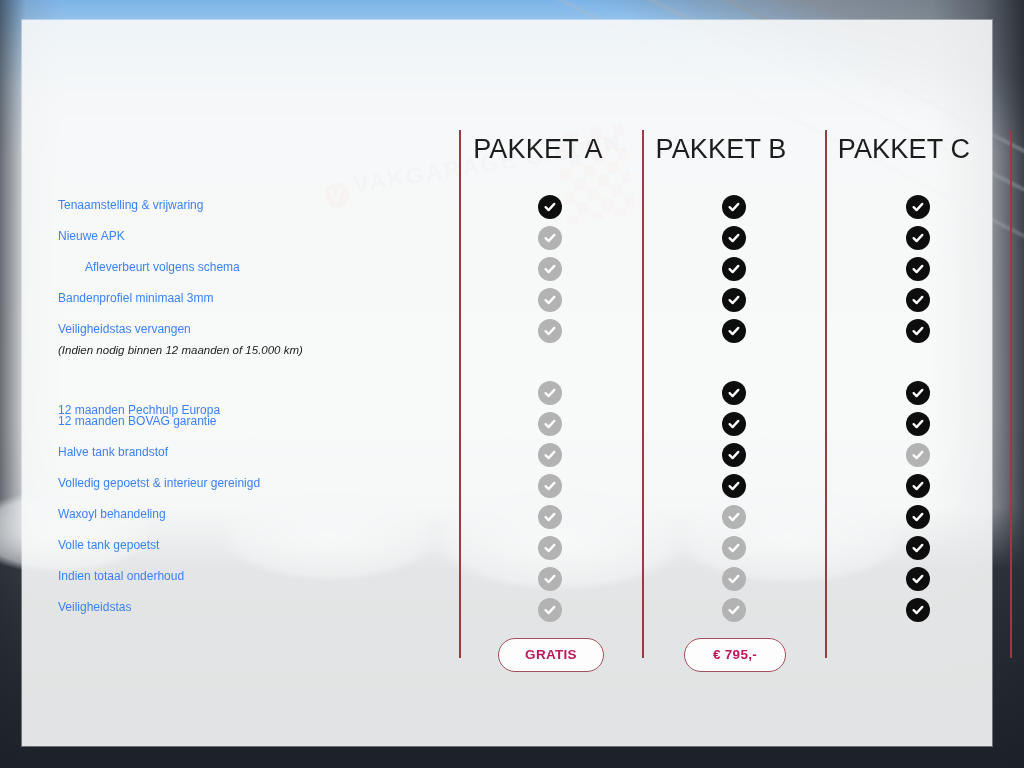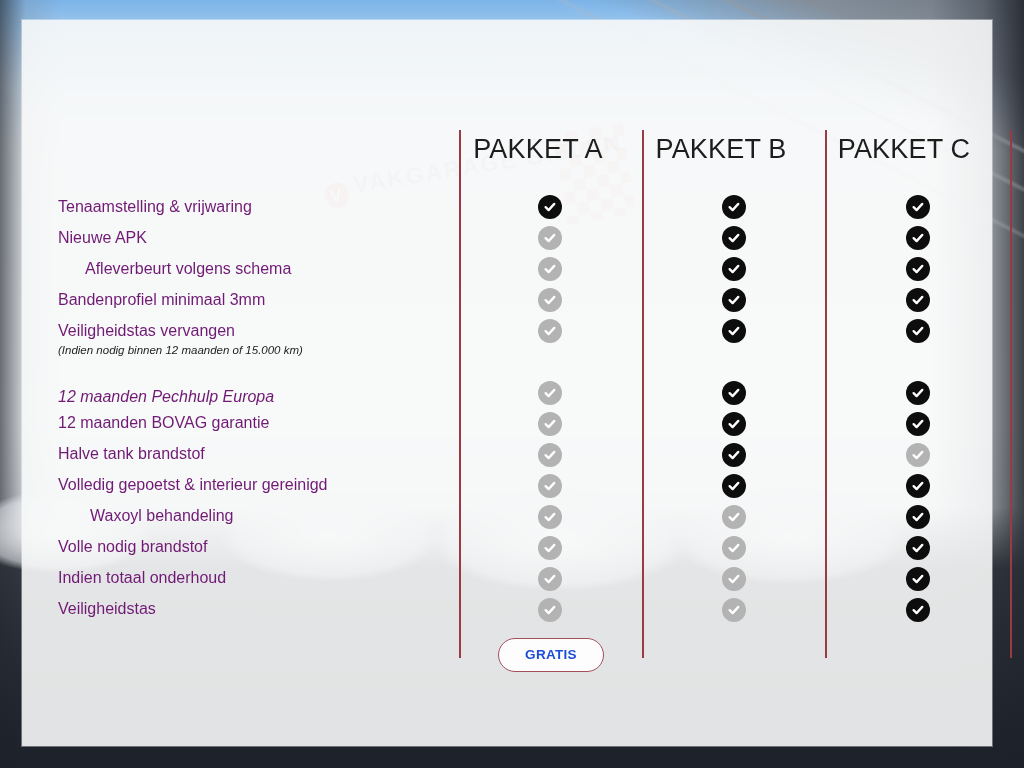--- a/index.html
+++ b/index.html
@@ -112,7 +112,7 @@
   
   .feat {
     position: absolute; left: 36px;
-    font-size: 16px; color: #701a75;
+    font-size: 12px; color: #3b82f6;
     white-space: nowrap;
   }
   .feat.sub {

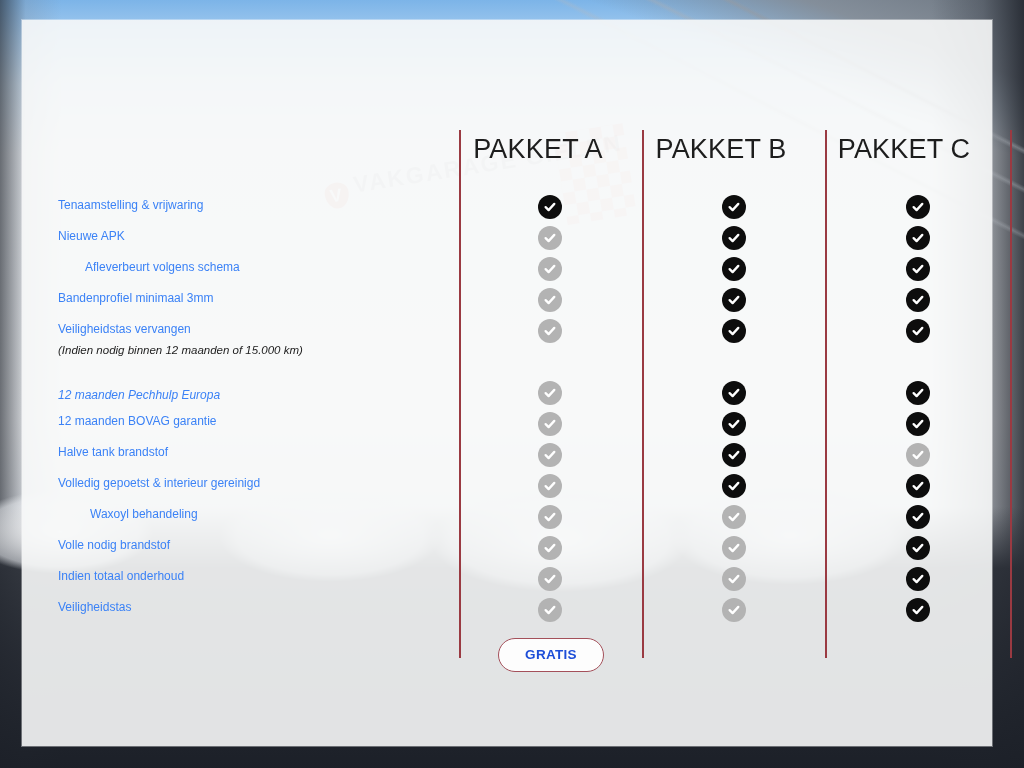--- a/index.html
+++ b/index.html
@@ -171,7 +171,7 @@
       <div class="feat" style="top: 271px;">Bandenprofiel minimaal 3mm</div>
       <div class="feat" style="top: 302px;">Veiligheidstas vervangen</div>
       <div class="feat sub" style="top: 324px;">(Indien nodig binnen 12 maanden of 15.000 km)</div>
-      <div class="feat" style="top: 368px; font-style: italic;">12 maanden Pechhulp Europa</div>
+      <div class="feat" style="top: 383px;">12 maanden Pechhulp Europa</div>
       <div class="feat" style="top: 394px;">12 maanden BOVAG garantie</div>
       <div class="feat" style="top: 425px;">Halve tank brandstof</div>
       <div class="feat" style="top: 456px;">Volledig gepoetst &amp; interieur gereinigd</div>

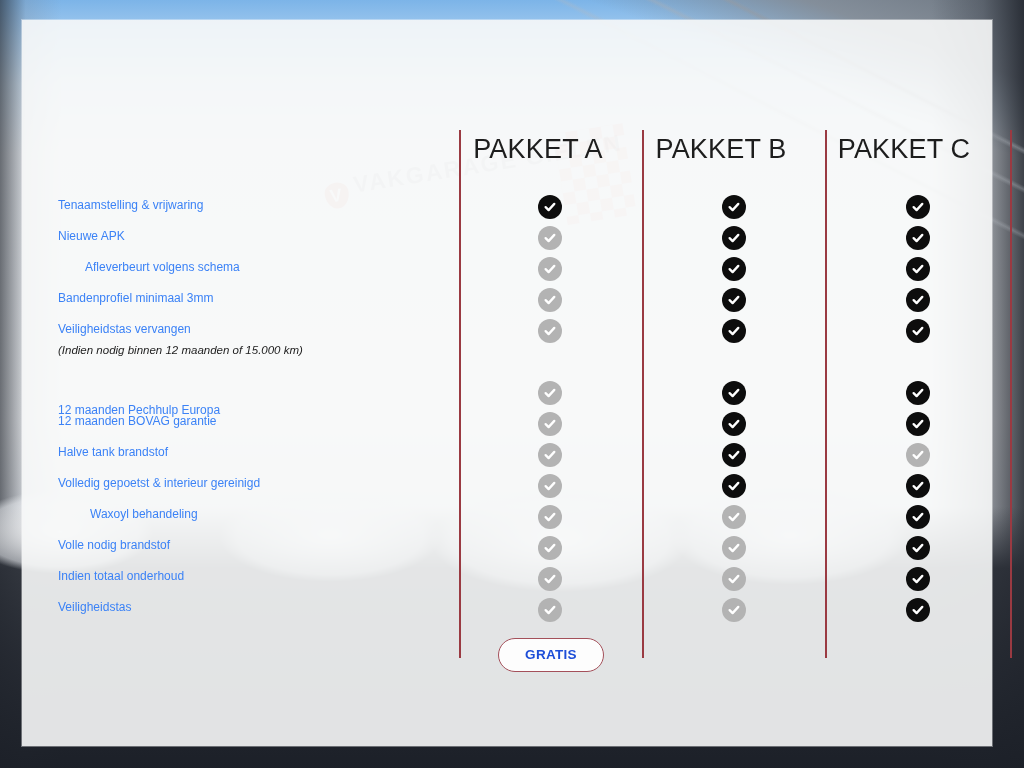--- a/index.html
+++ b/index.html
@@ -175,7 +175,7 @@
       <div class="feat" style="top: 394px;">12 maanden BOVAG garantie</div>
       <div class="feat" style="top: 425px;">Halve tank brandstof</div>
       <div class="feat" style="top: 456px;">Volledig gepoetst &amp; interieur gereinigd</div>
-      <div class="feat" style="top: 487px; margin-left: 32px;">Waxoyl behandeling</div>
+      <div class="feat" style="top: 487px;">Waxoyl behandeling</div>
       <div class="feat" style="top: 518px;">Volle nodig brandstof</div>
       <div class="feat" style="top: 549px;">Indien totaal onderhoud</div>
       <div class="feat" style="top: 580px;">Veiligheidstas</div>

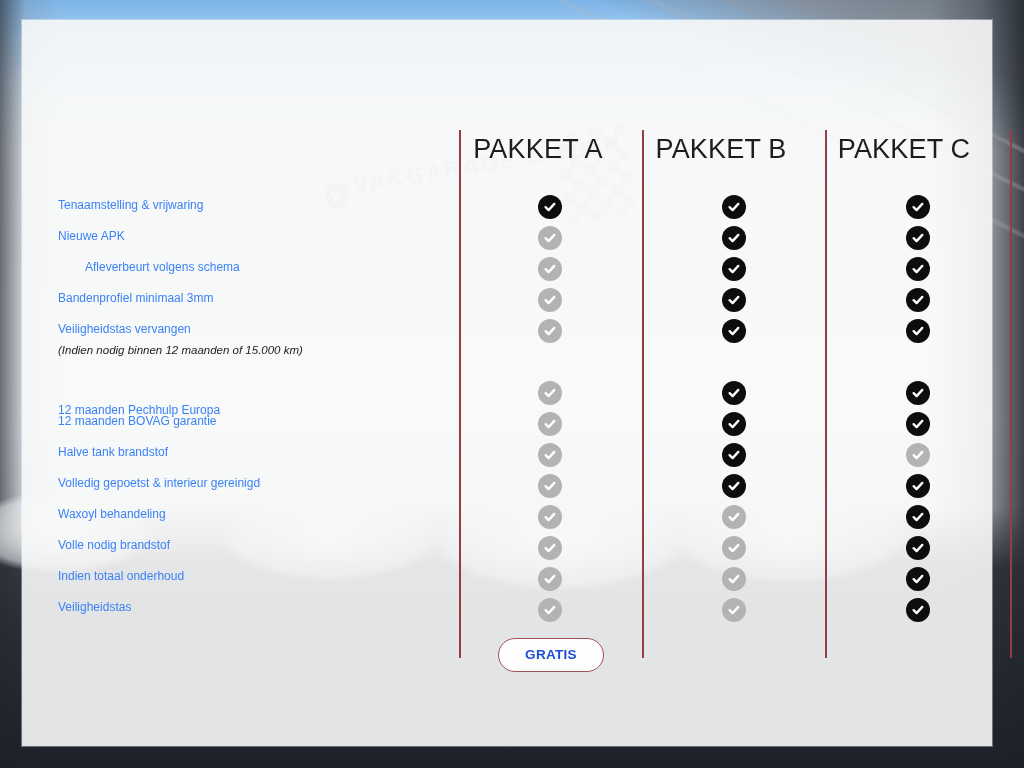--- a/index.html
+++ b/index.html
@@ -176,7 +176,7 @@
       <div class="feat" style="top: 425px;">Halve tank brandstof</div>
       <div class="feat" style="top: 456px;">Volledig gepoetst &amp; interieur gereinigd</div>
       <div class="feat" style="top: 487px;">Waxoyl behandeling</div>
-      <div class="feat" style="top: 518px;">Volle nodig brandstof</div>
+      <div class="feat" style="top: 518px;">Volle tank gepoetst</div>
       <div class="feat" style="top: 549px;">Indien totaal onderhoud</div>
       <div class="feat" style="top: 580px;">Veiligheidstas</div>
     </div>

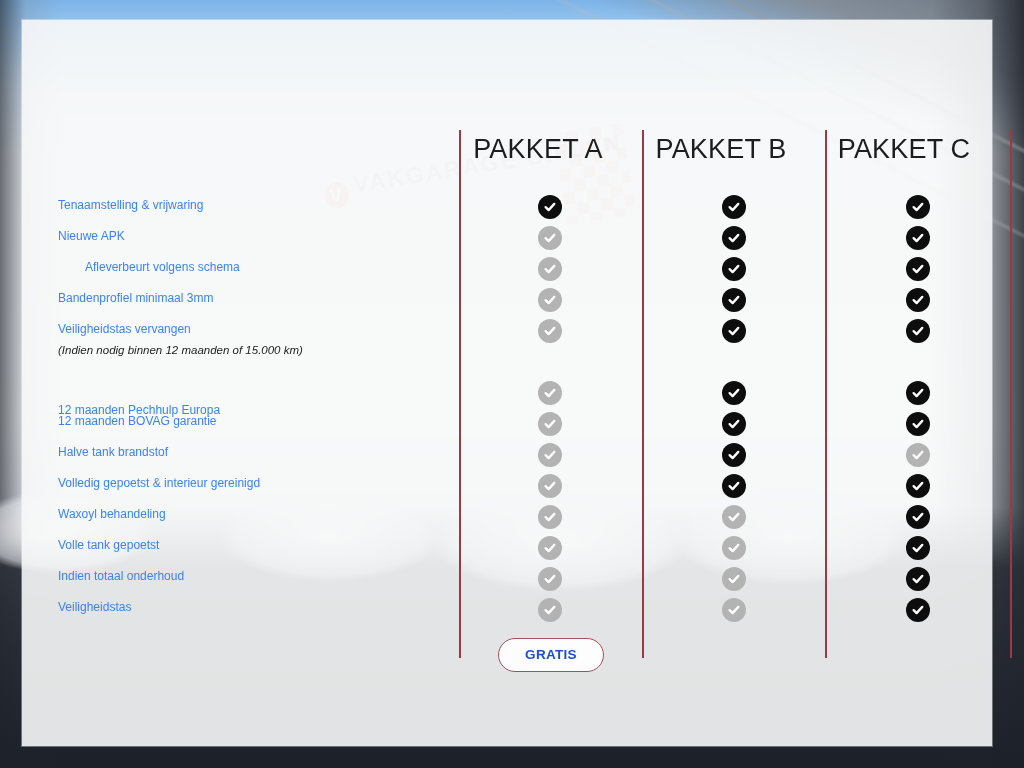--- a/index.html
+++ b/index.html
@@ -137,7 +137,7 @@
     border-radius: 18px;
     background: #fdfdfd;
     text-align: center;
-    font-size: 13.5px; font-weight: 700; color: #1d4ed8;
+    font-size: 13.5px; font-weight: 700; color: #be185d;
     letter-spacing: 0.3px;
   }
   #pill-0 { left: 476px; width: 104px; }

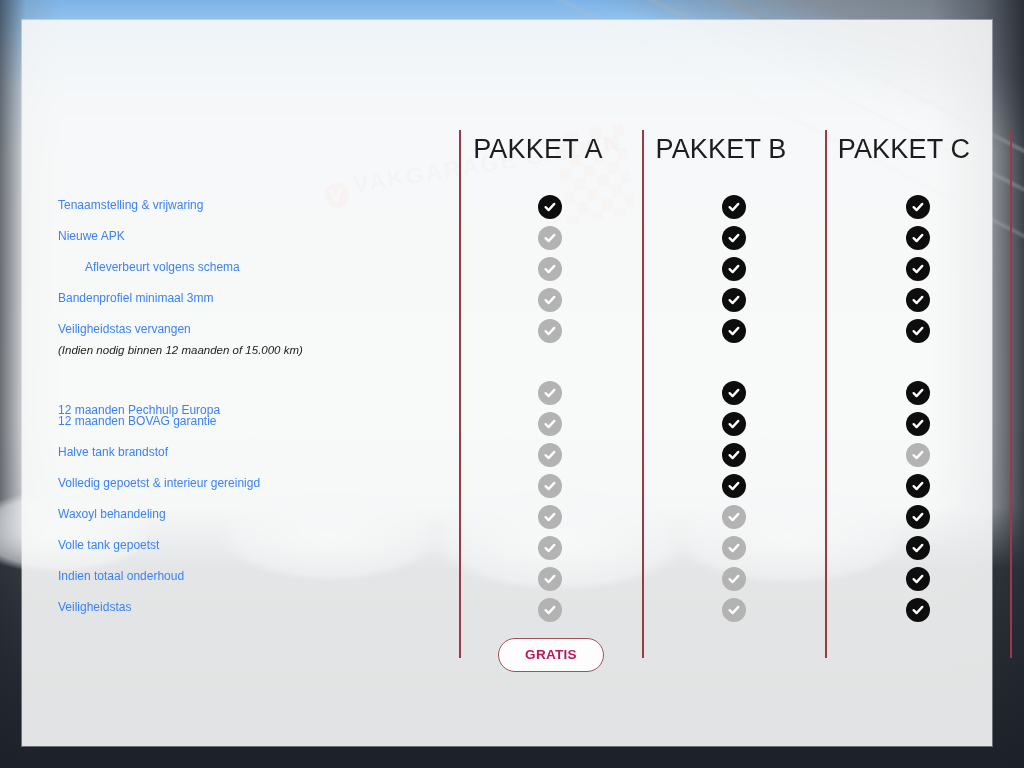--- a/index.html
+++ b/index.html
@@ -379,6 +379,7 @@
     </div>
 
   <div class="pill" id="pill-0">GRATIS</div>
+  <div class="pill" id="pill-1">€ 795,-</div>
 </div>
 
 </body></html>

